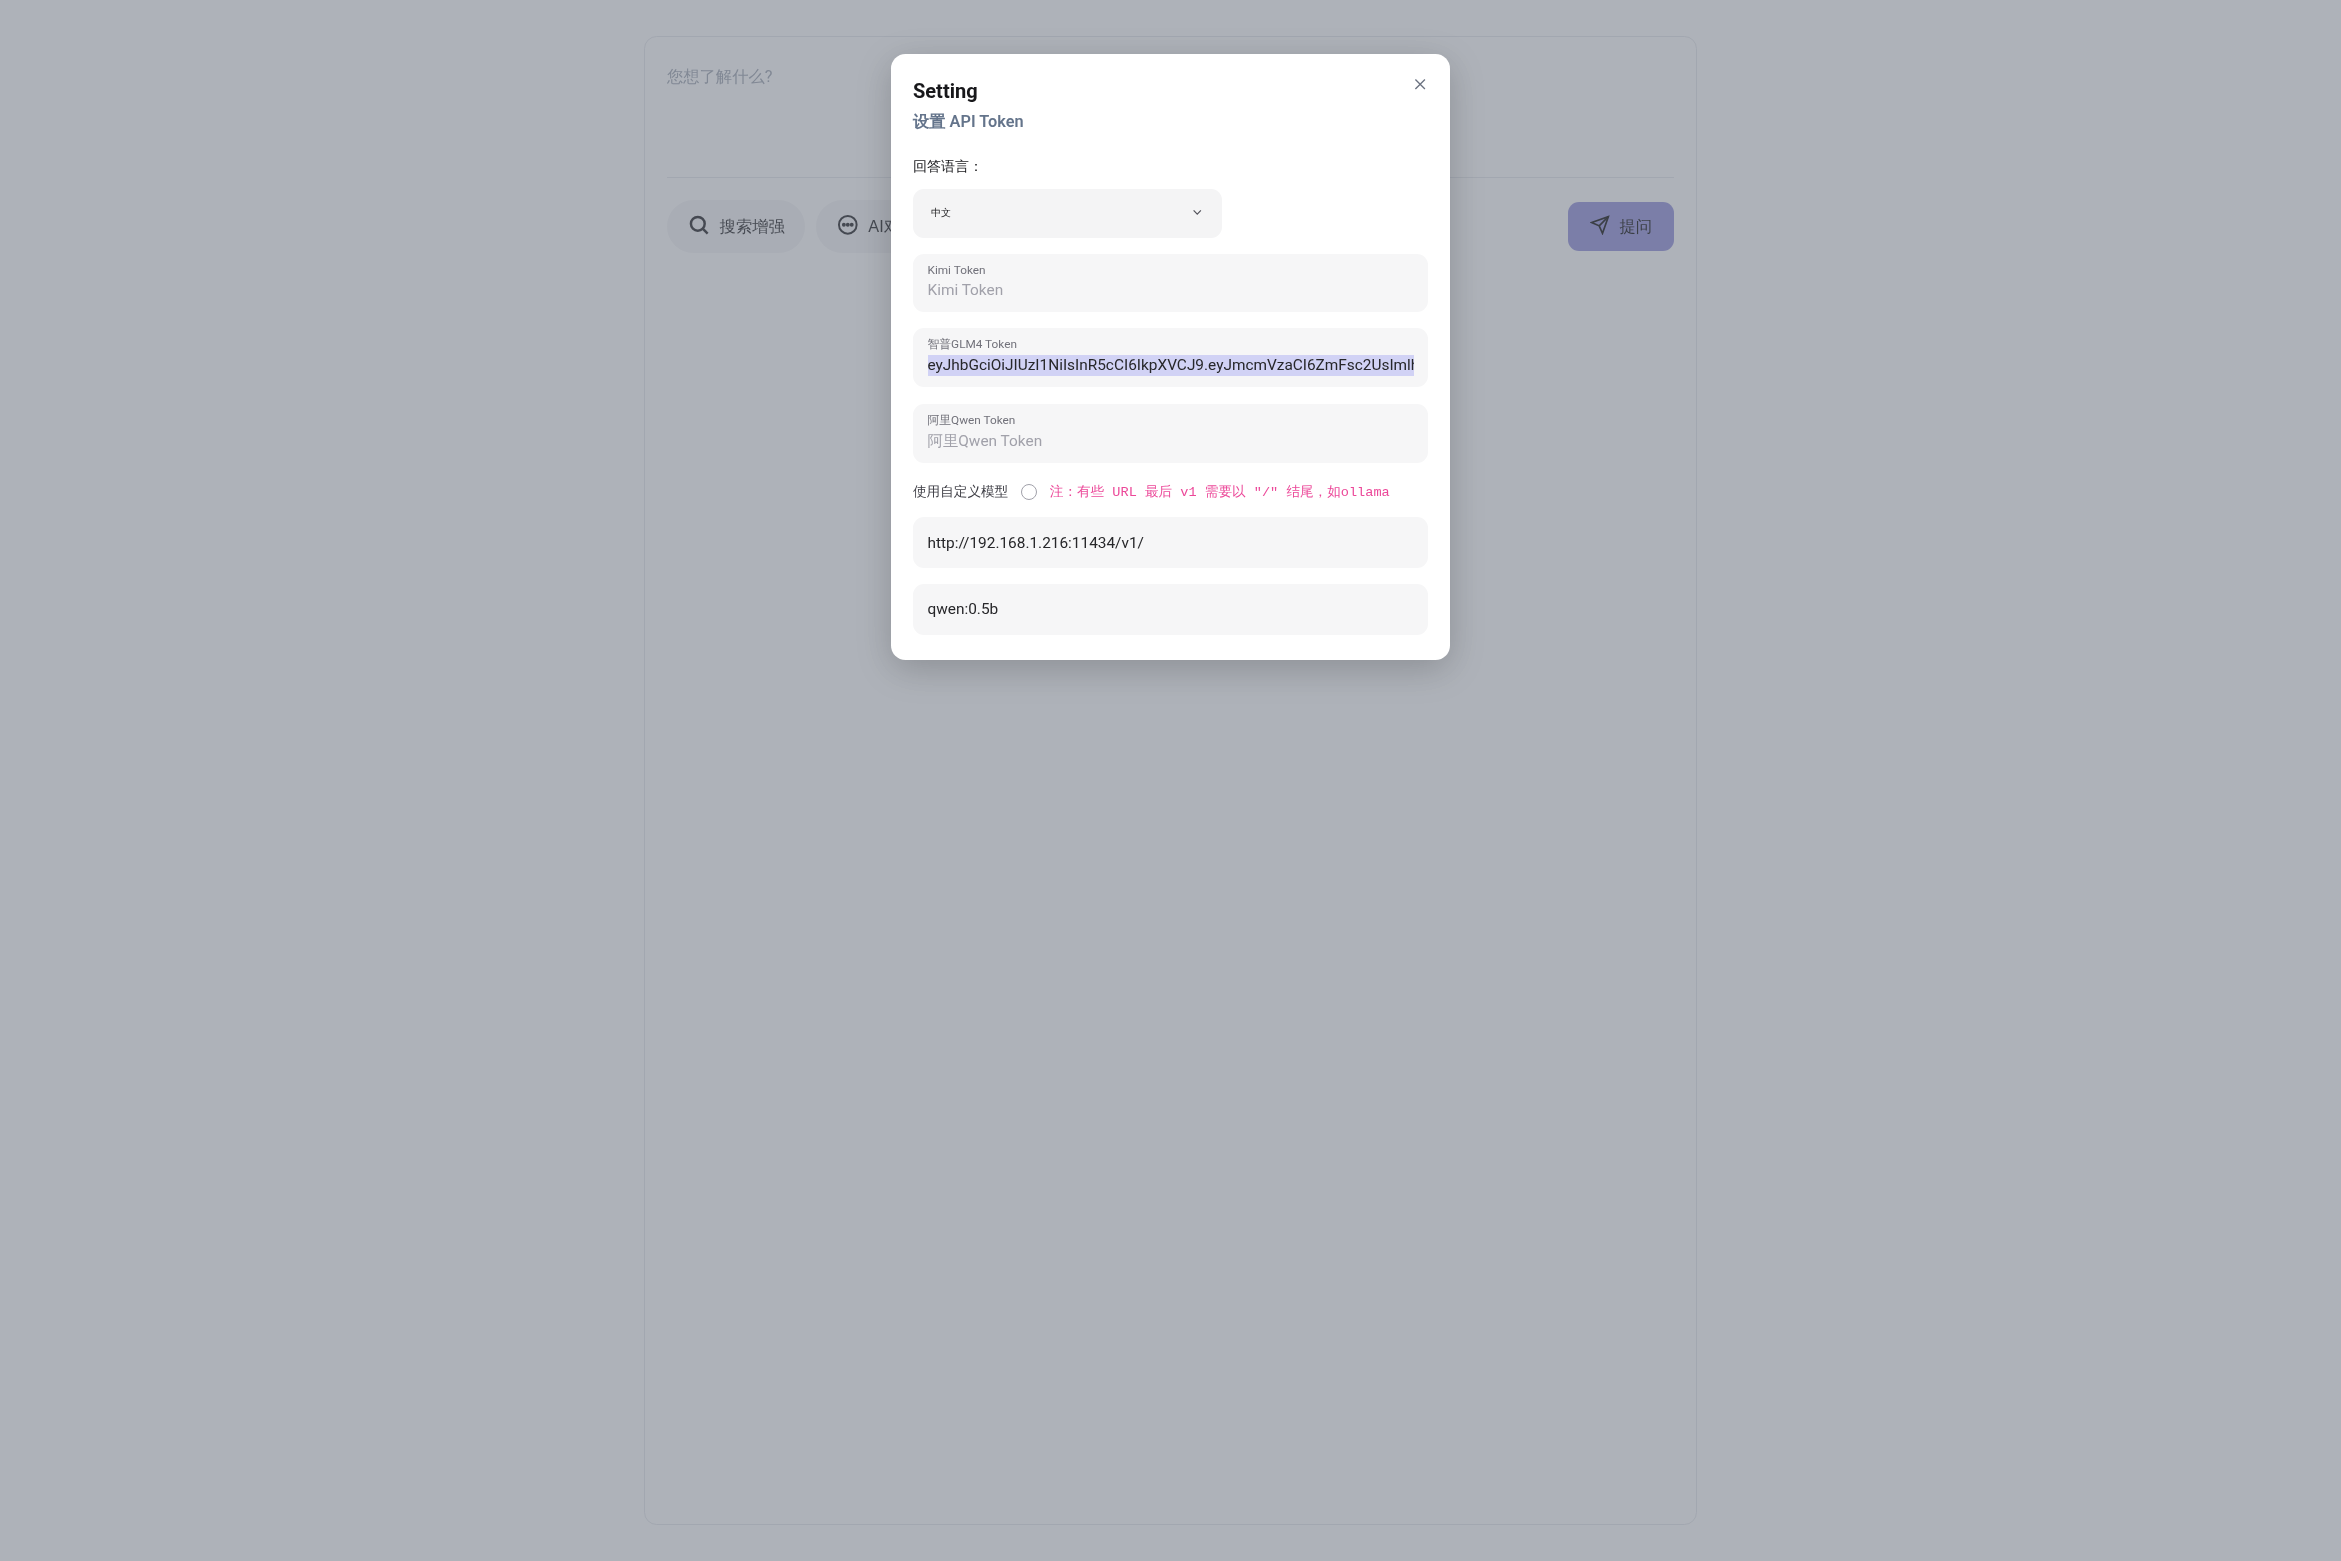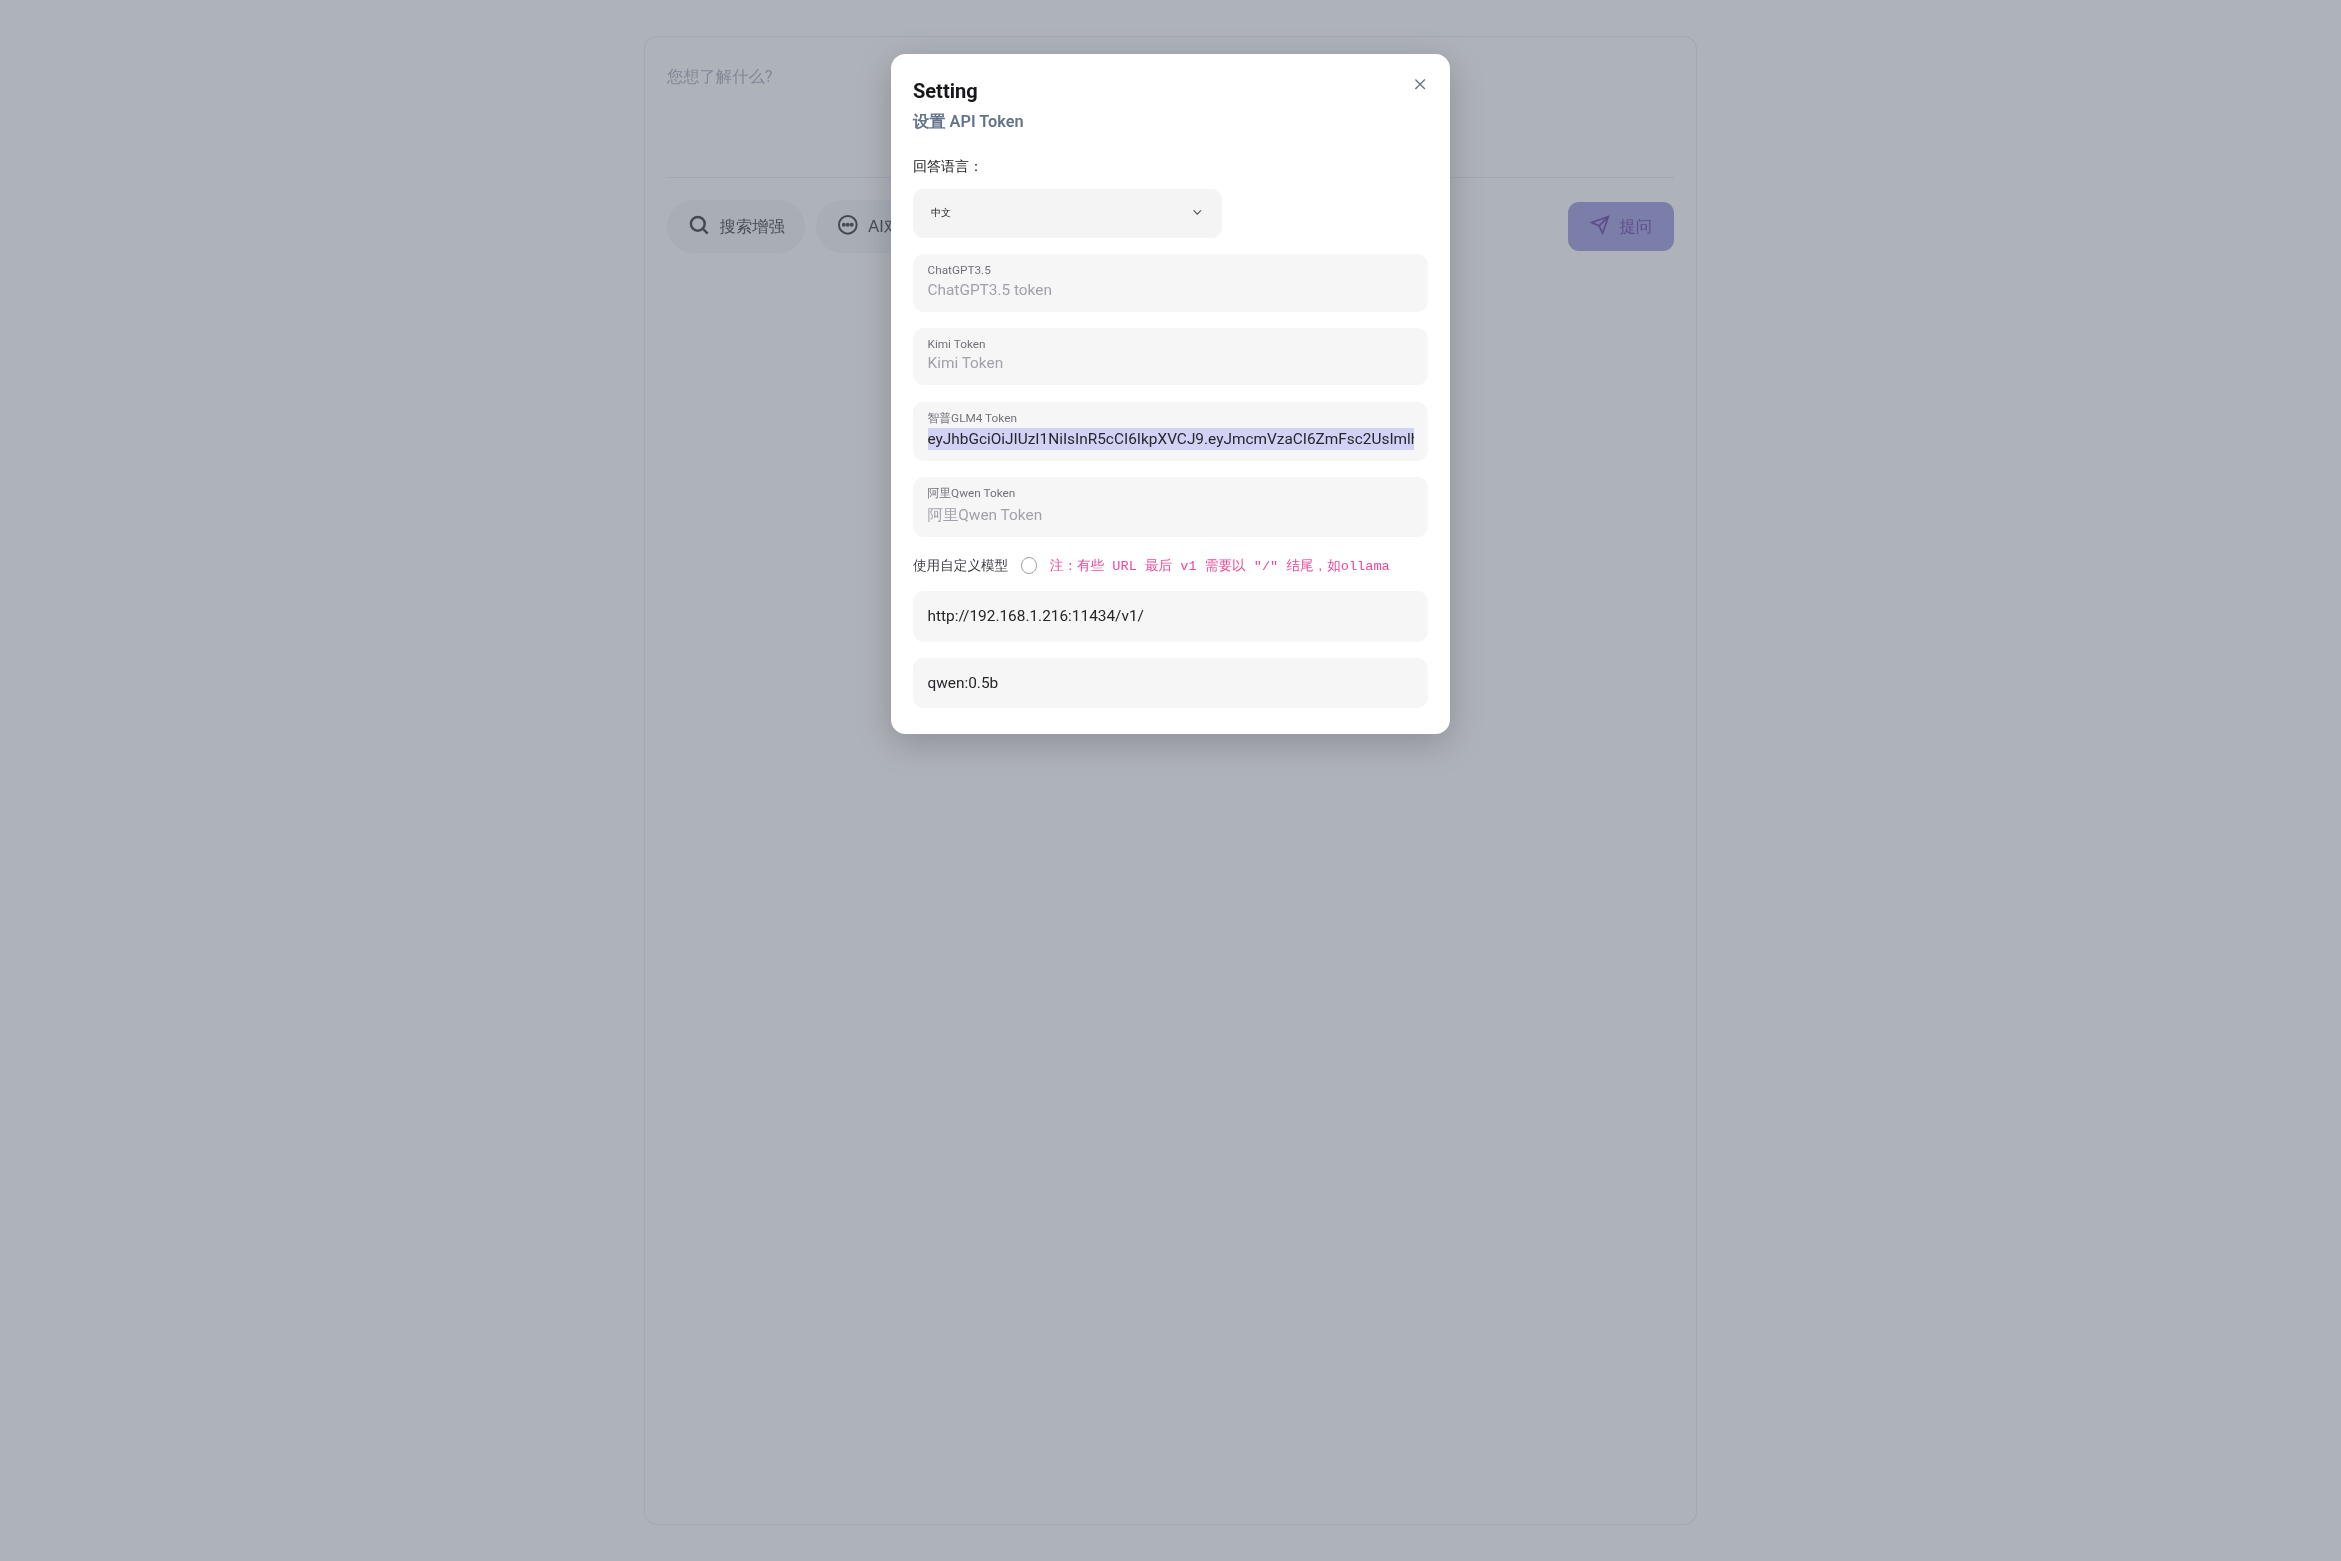--- a/index.html
+++ b/index.html
@@ -67,7 +67,7 @@
   align-items: center;
   gap: 9px;
   background: #8f8dd9;
-  color: #4c1d95;
+  color: #000000;
   font-size: 16.3px;
   font-weight: 500;
   padding: 12.7px 22px;

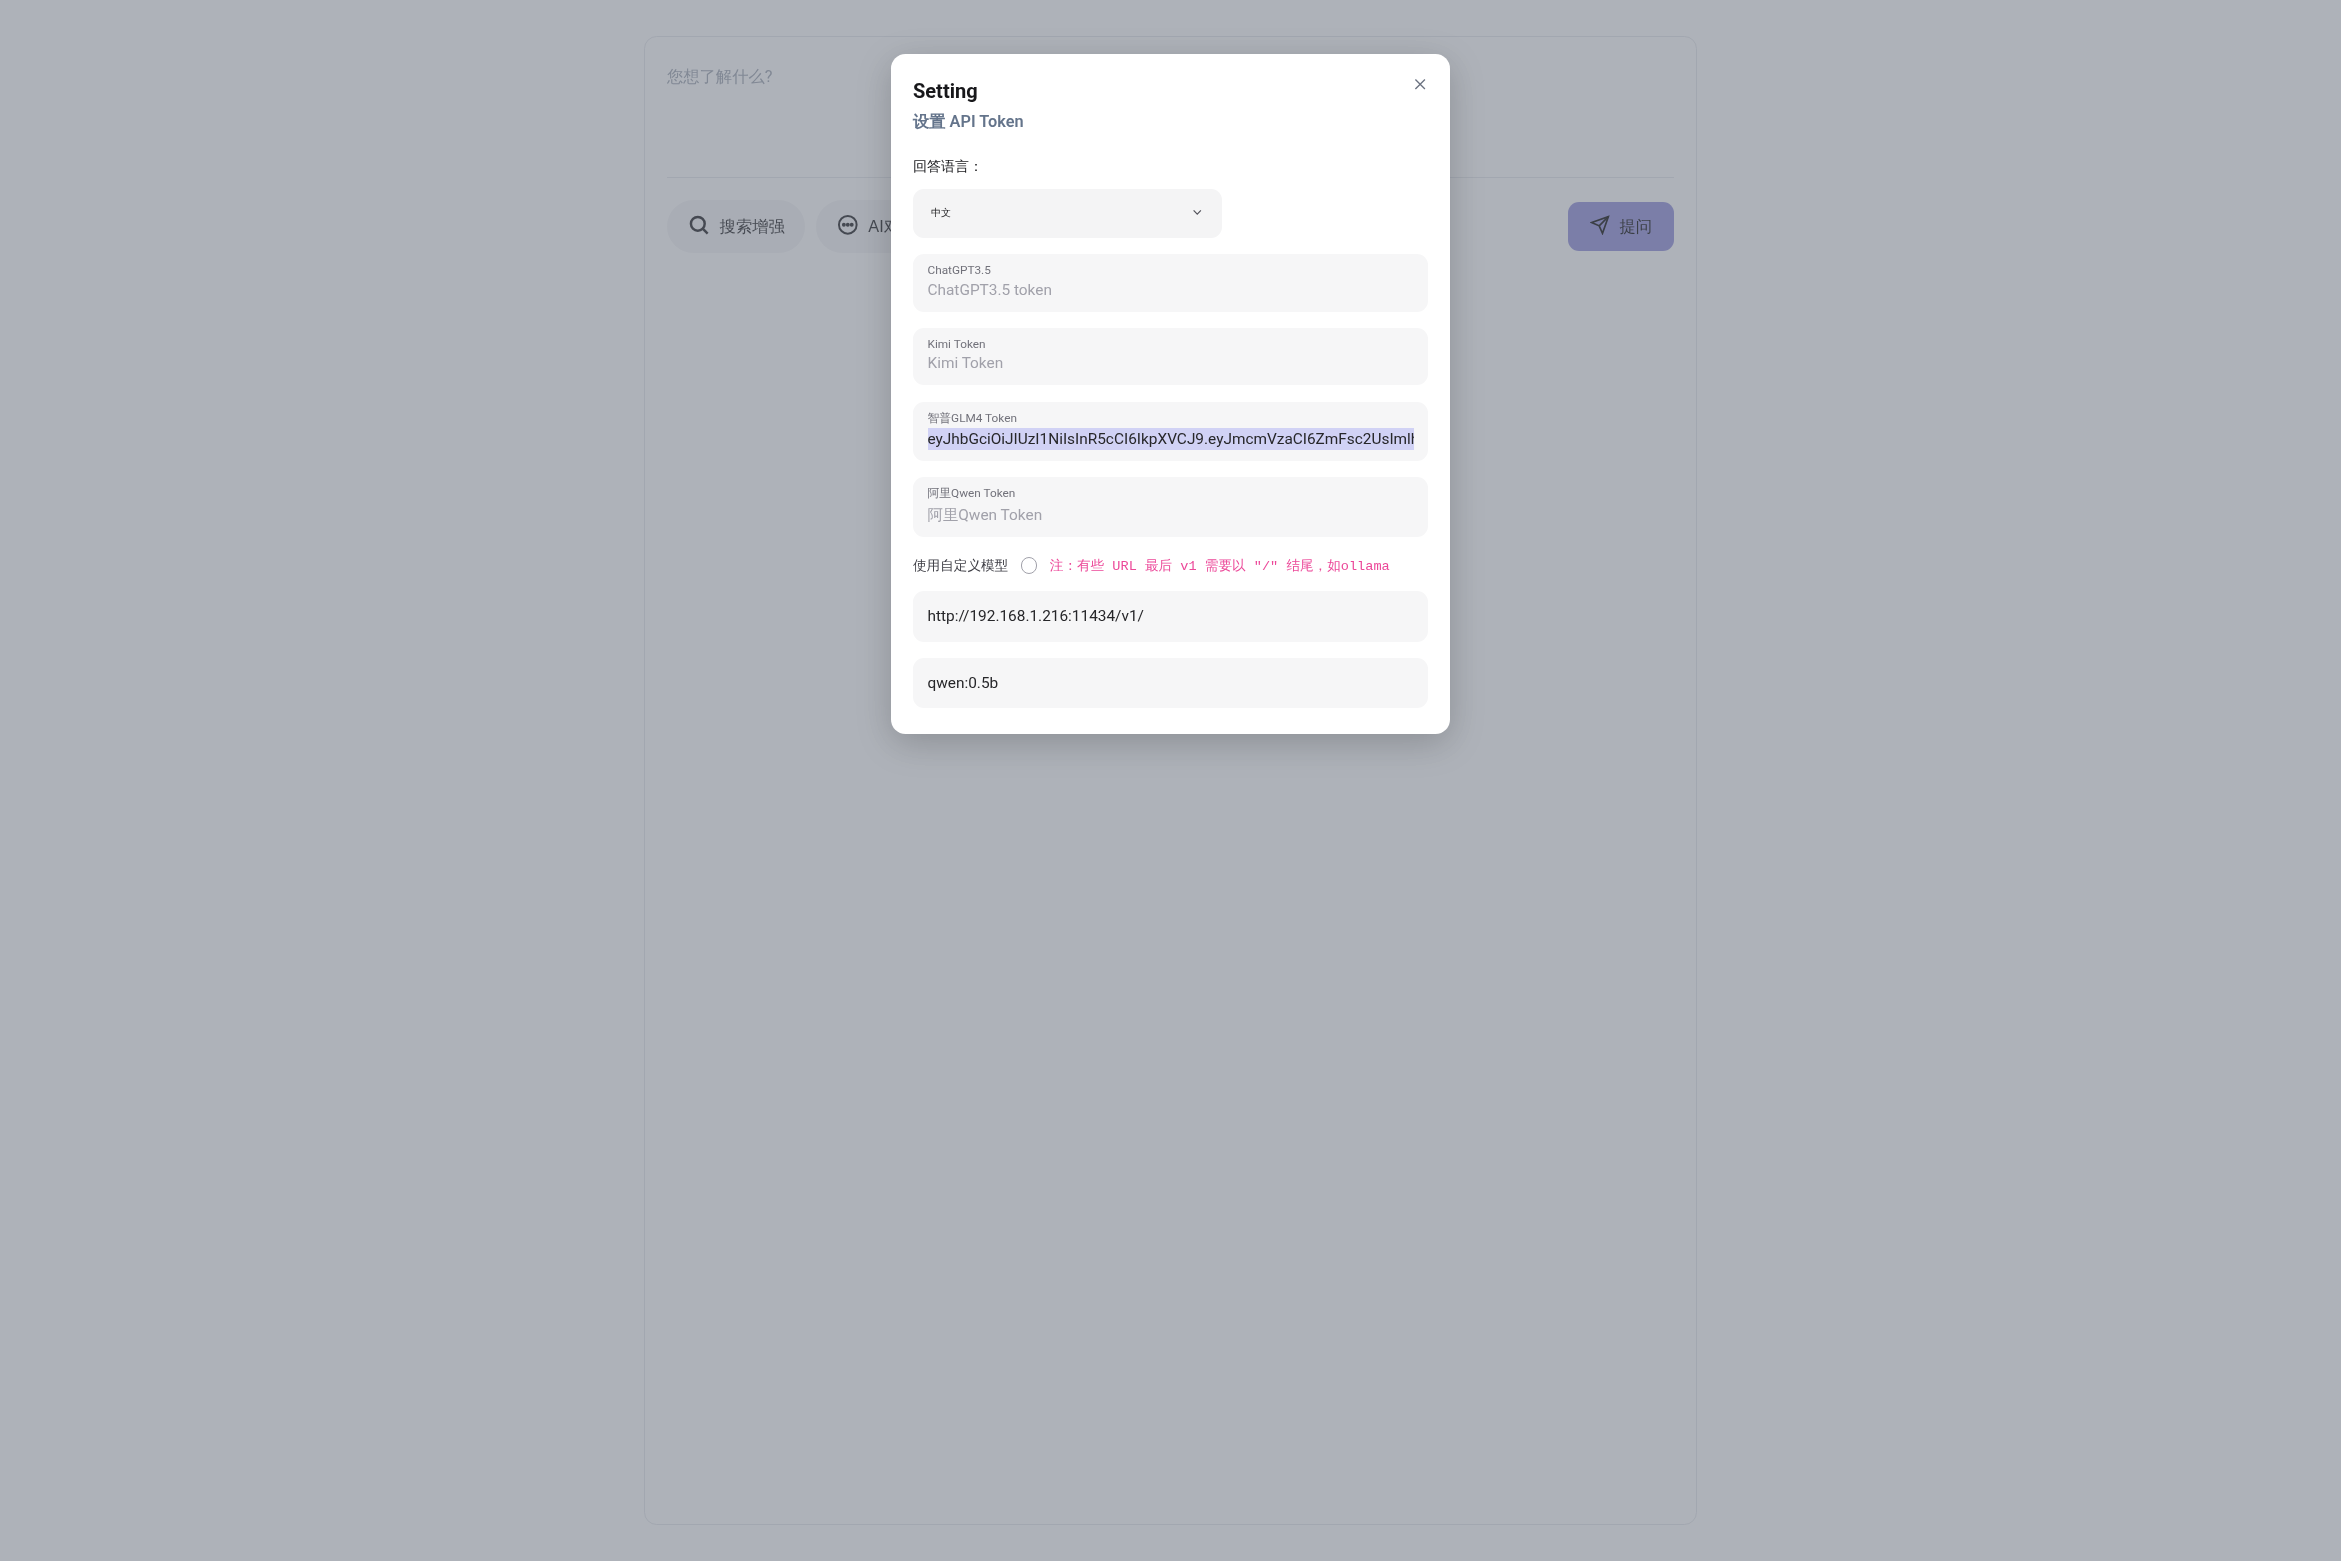--- a/index.html
+++ b/index.html
@@ -285,10 +285,6 @@
       </span>
     </div>
 
-    <div class="input-group">
-      <span class="input-label">ChatGPT3.5</span>
-      <input class="input-field" placeholder="ChatGPT3.5 token" style="">
-    </div>
 
     <div class="input-group">
       <span class="input-label">Kimi Token</span>

